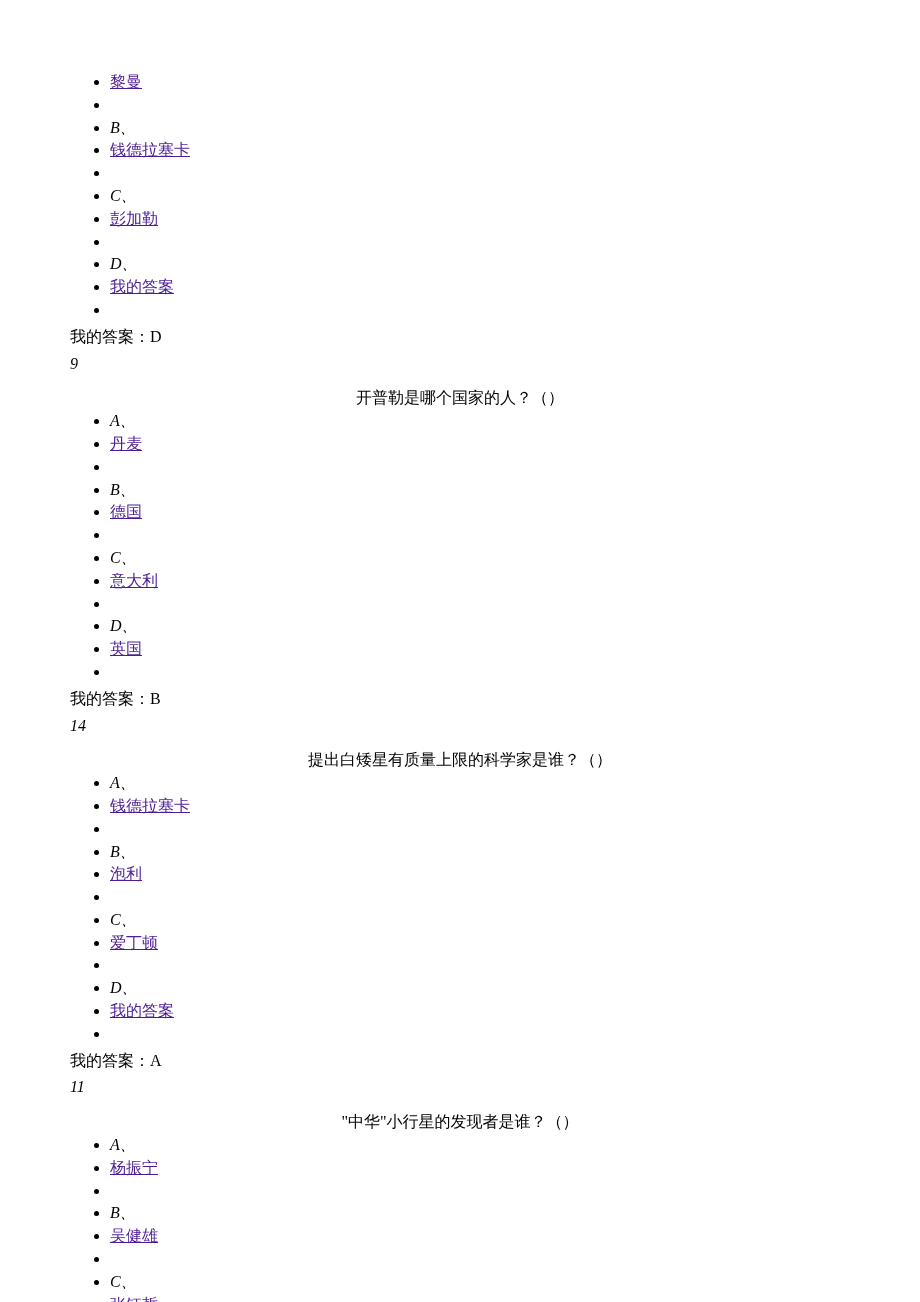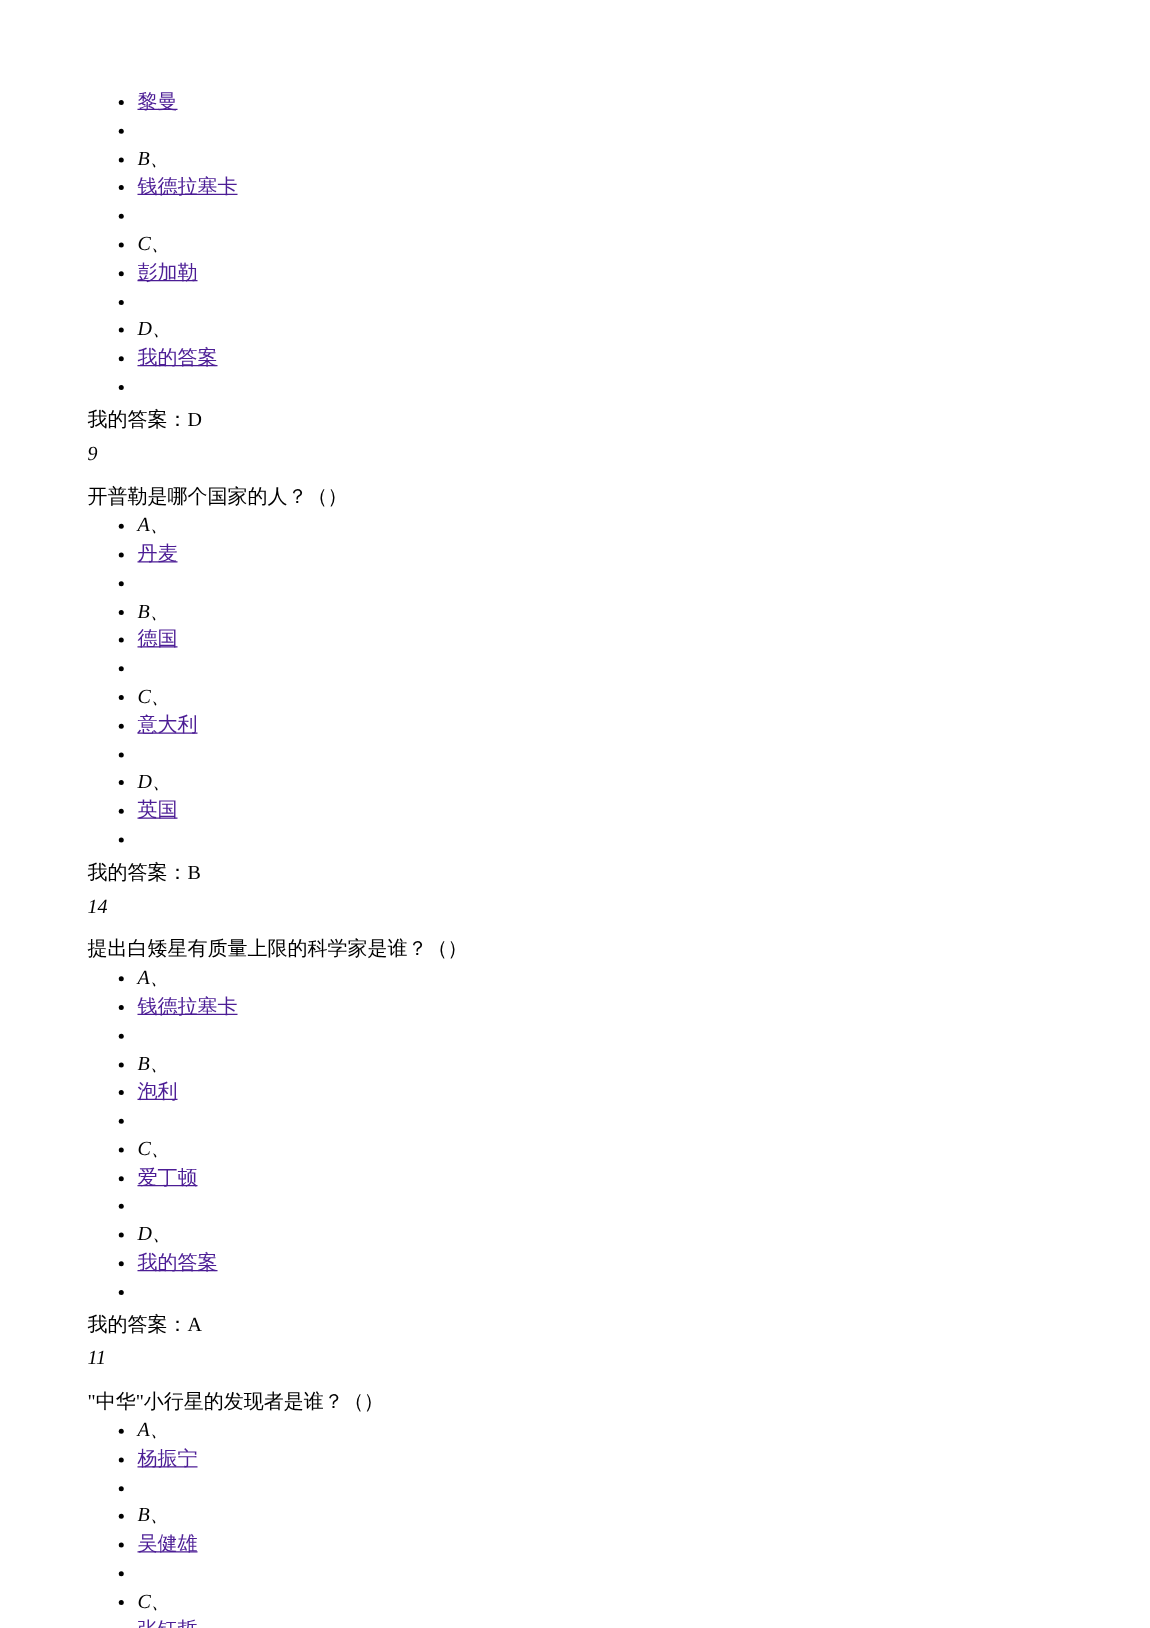--- a/index.html
+++ b/index.html
@@ -40,6 +40,7 @@
   .prompt {
     margin: 14px 0 2px 0;
     line-height: 1.3;
+    text-align: center;
   }
   li.blank {
     min-height: 1em;

